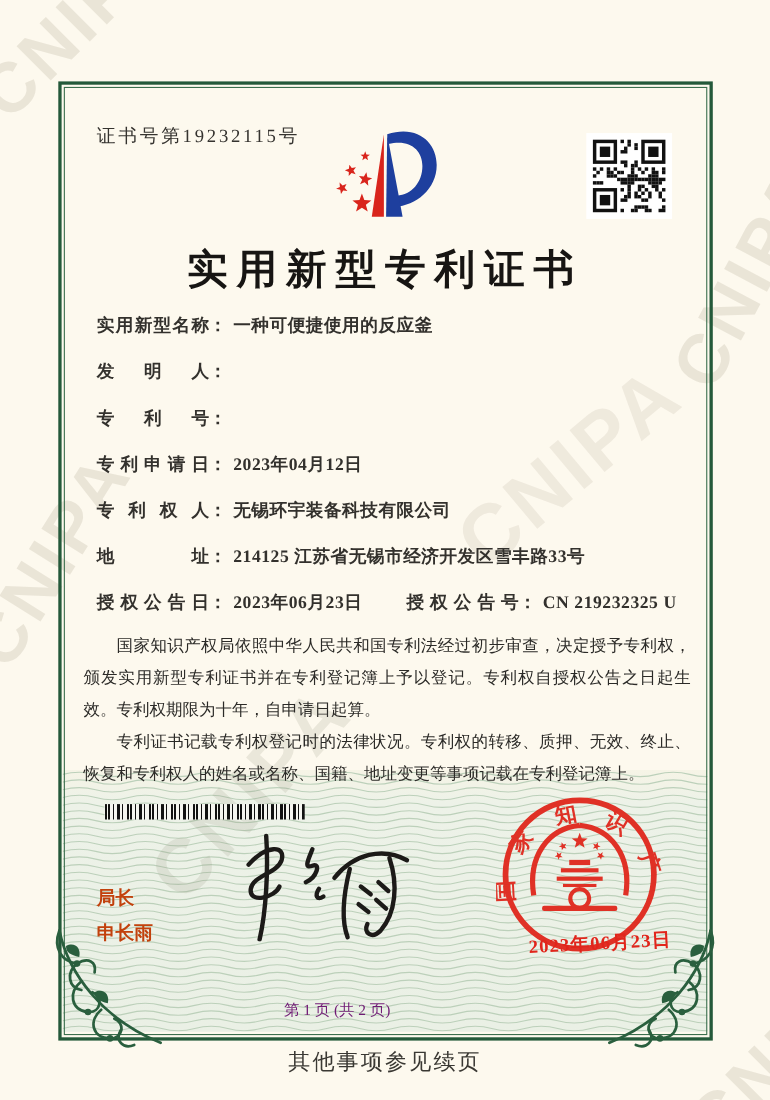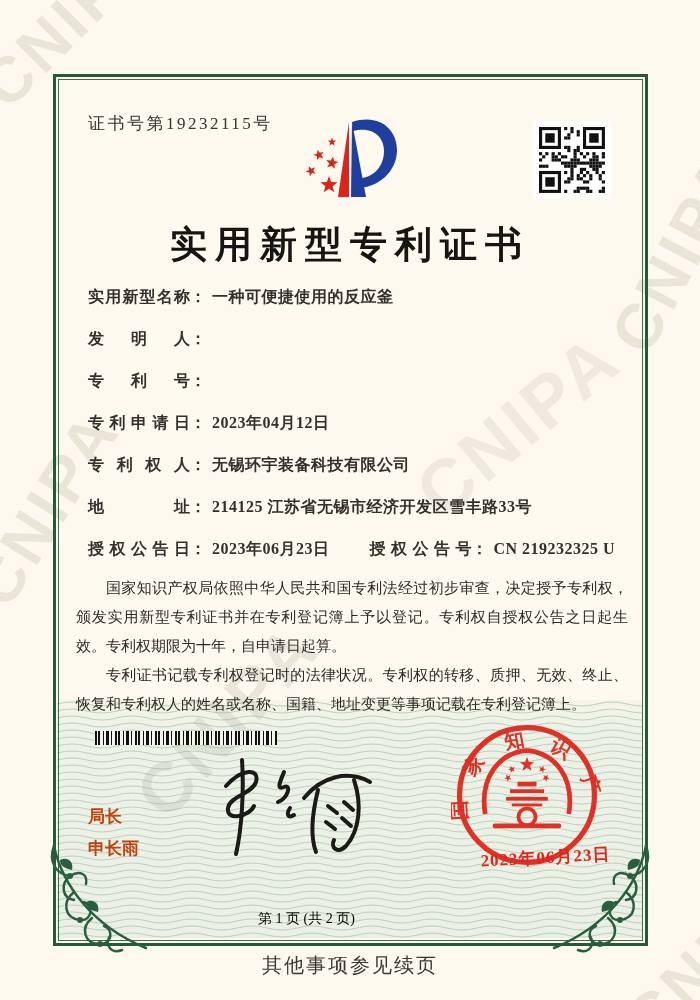--- a/index.html
+++ b/index.html
@@ -51,7 +51,7 @@
              font-size:17px;font-weight:bold;color:#e1251b;letter-spacing:1px;transform:rotate(-3deg);}
   
   .page-info{position:absolute;left:0;top:910px;width:613px;text-align:center;z-index:4;
-             font-size:14px;color:#000000;}
+             font-size:14px;color:#701a75;}
   .cont-note{position:absolute;left:0;top:952px;width:700px;text-align:center;z-index:4;
              font-size:20px;color:#3a3833;letter-spacing:2px;}
 </style>

